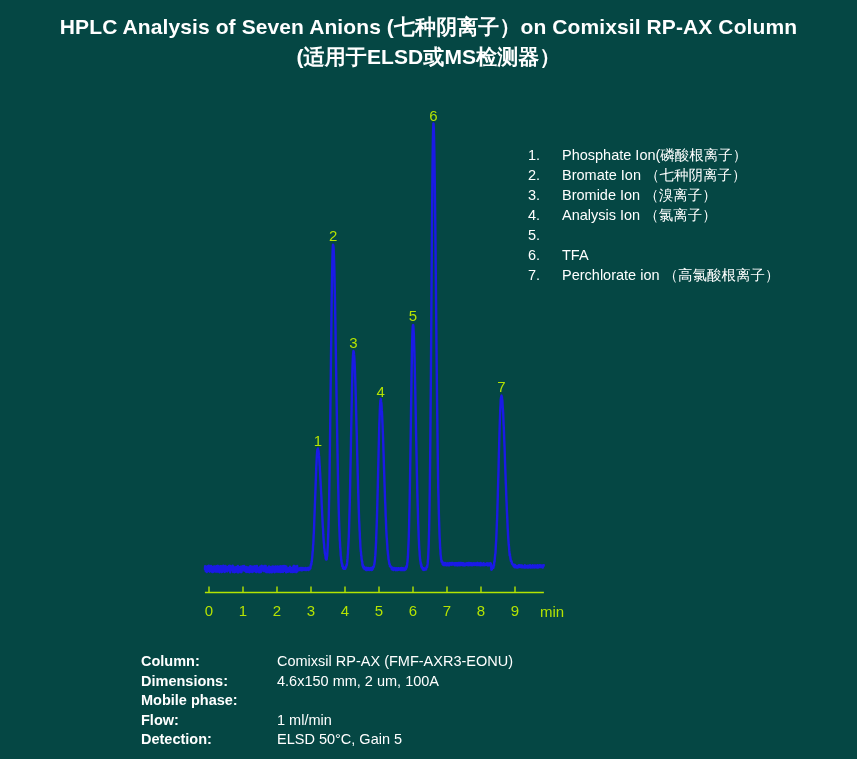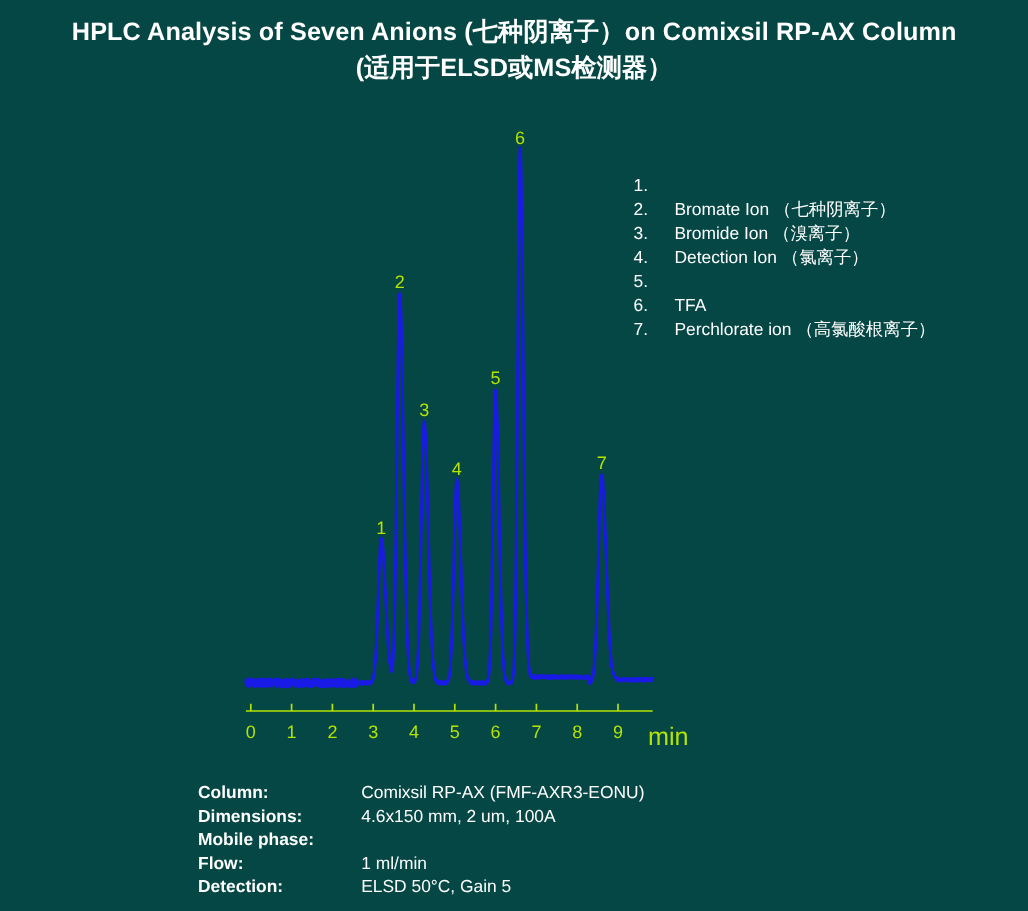--- a/index.html
+++ b/index.html
@@ -191,6 +191,7 @@
 <div id="legend">
       <div class="legend-row">
         <span class="legend-num">1.</span>
+        <span class="legend-label">Phosphate Ion(磷酸根离子）</span>
       </div>
       <div class="legend-row">
         <span class="legend-num">2.</span>

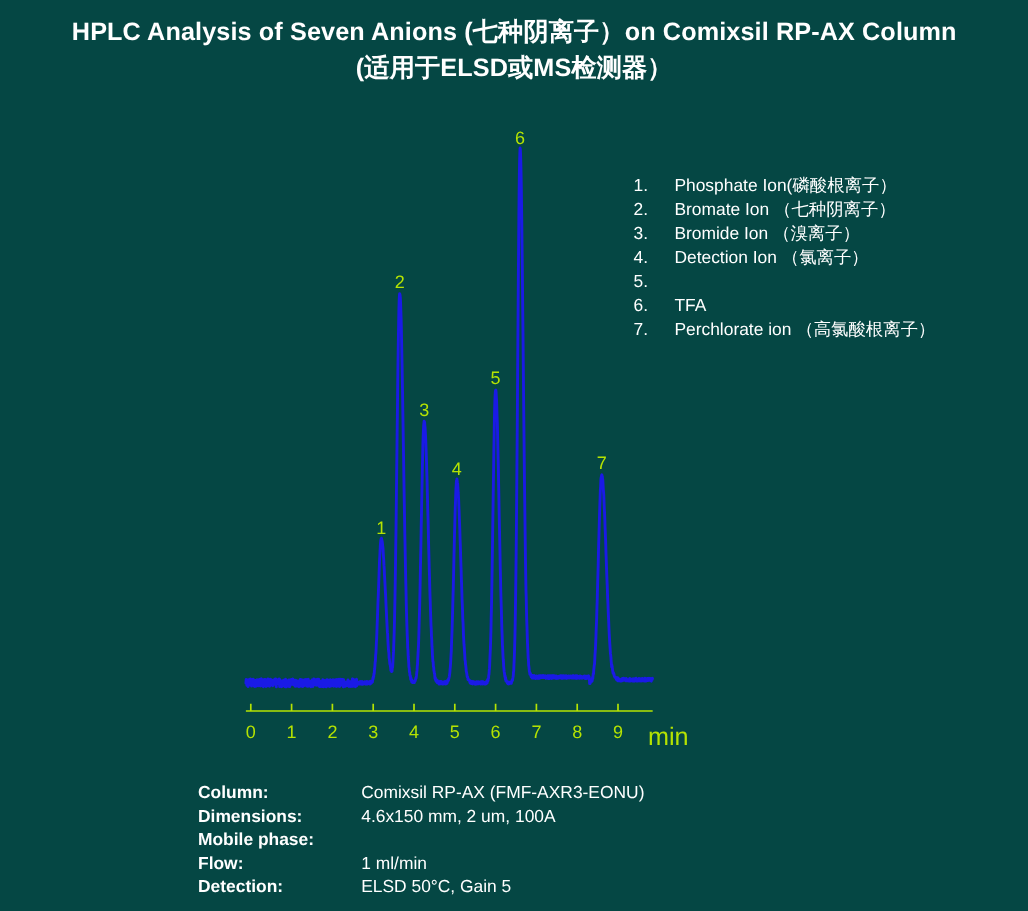--- a/index.html
+++ b/index.html
@@ -203,7 +203,7 @@
       </div>
       <div class="legend-row">
         <span class="legend-num">4.</span>
-        <span class="legend-label">Detection Ion （氯离子）</span>
+        <span class="legend-label">Analysis Ion （氯离子）</span>
       </div>
       <div class="legend-row">
         <span class="legend-num">5.</span>

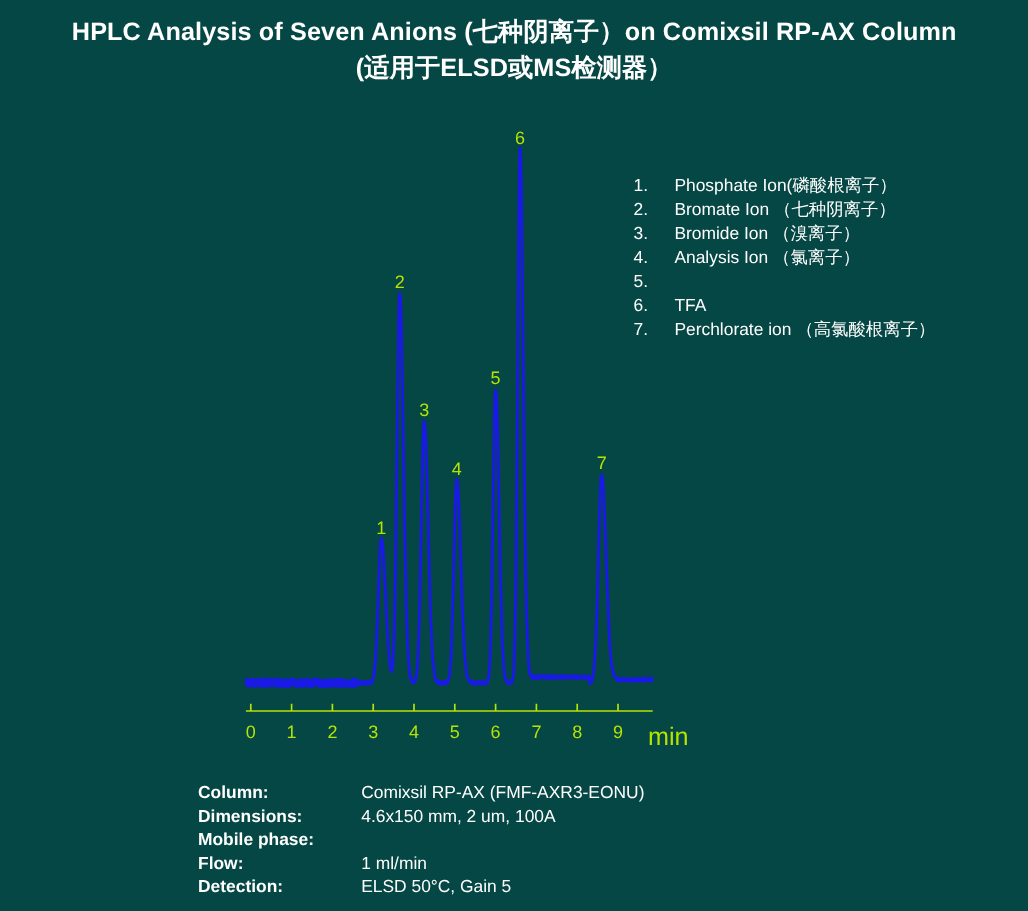--- a/index.html
+++ b/index.html
@@ -95,7 +95,7 @@
   #axis-unit-label {
     position: absolute;
     color: #b5e302;
-    font-size: 21px;
+    font-size: 15px;
     top: 603px;
     left: 540px;
   }

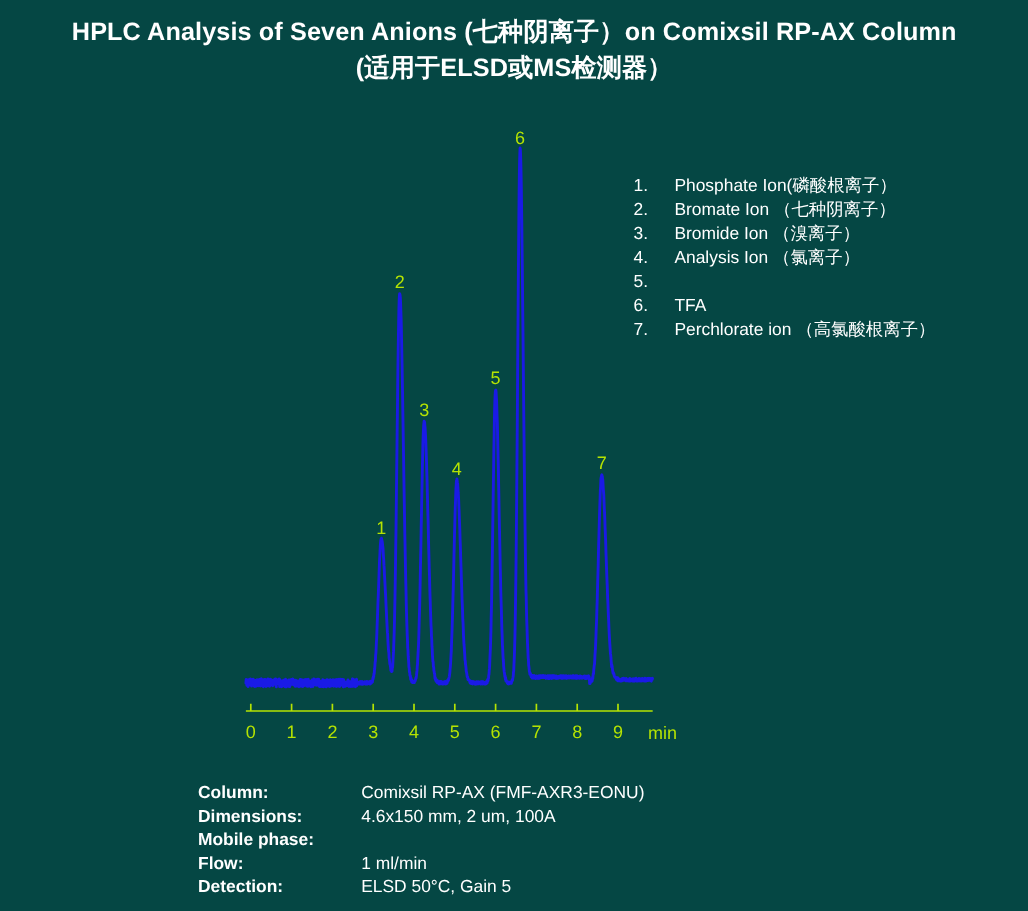--- a/index.html
+++ b/index.html
@@ -111,7 +111,6 @@
   .method-row {
     display: flex;
     white-space: nowrap;
-    margin-left: 24px;
   }
   .method-key {
     width: 136px;

